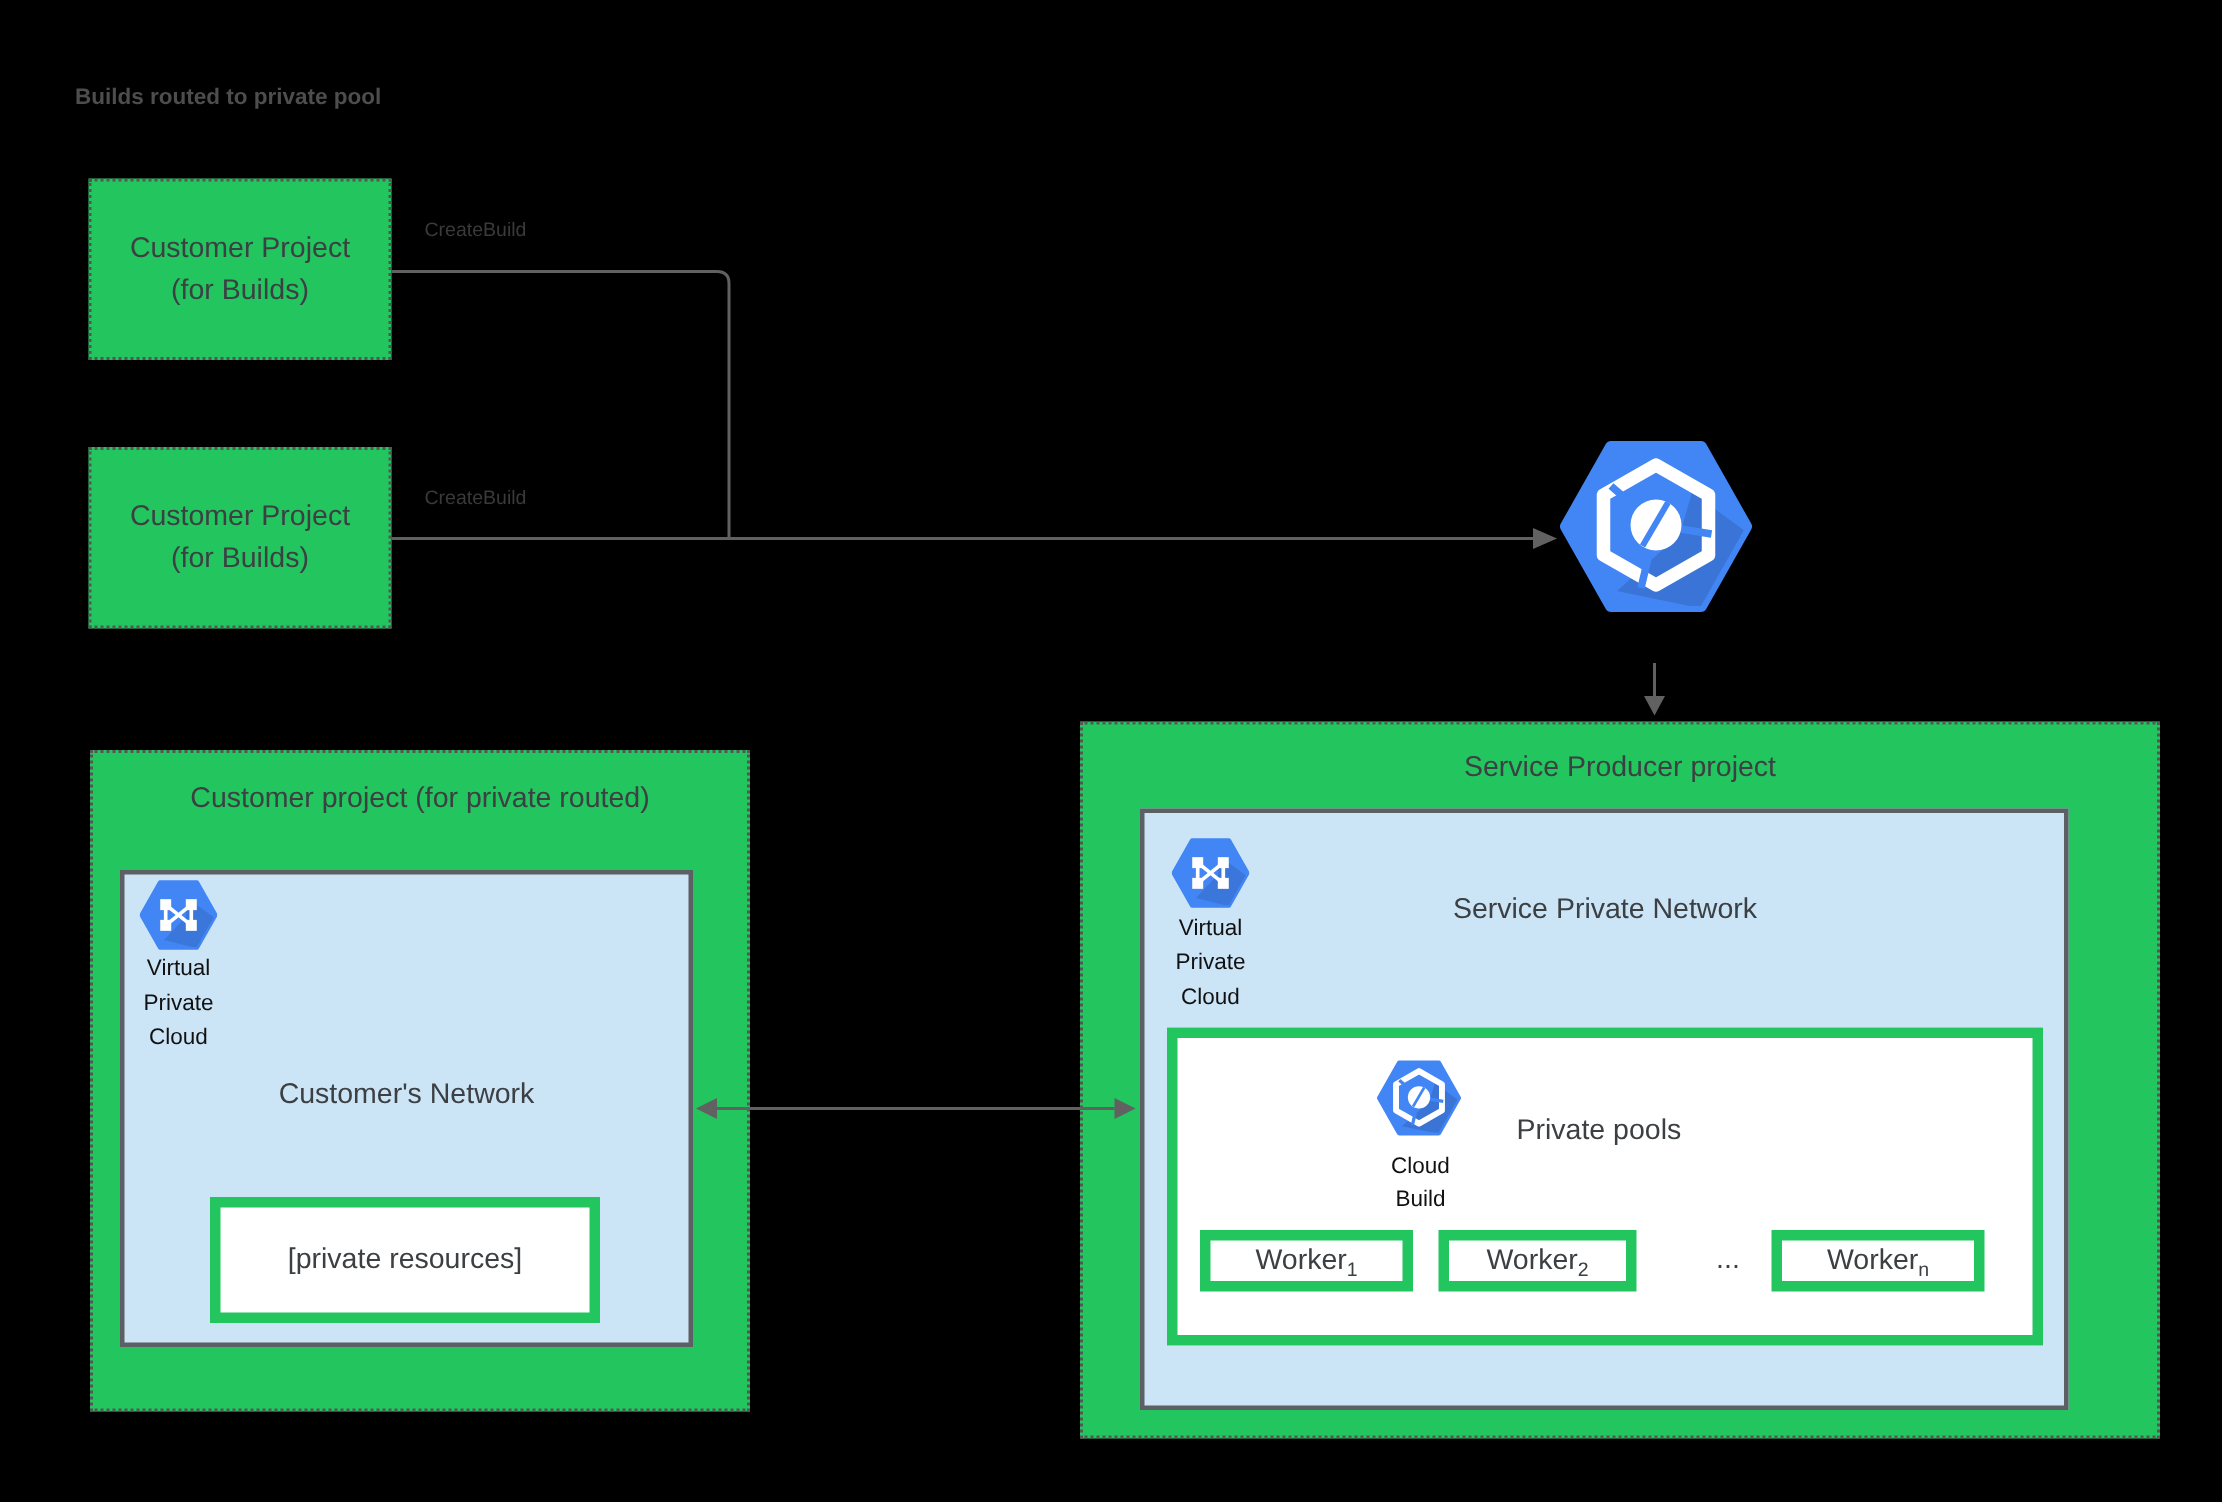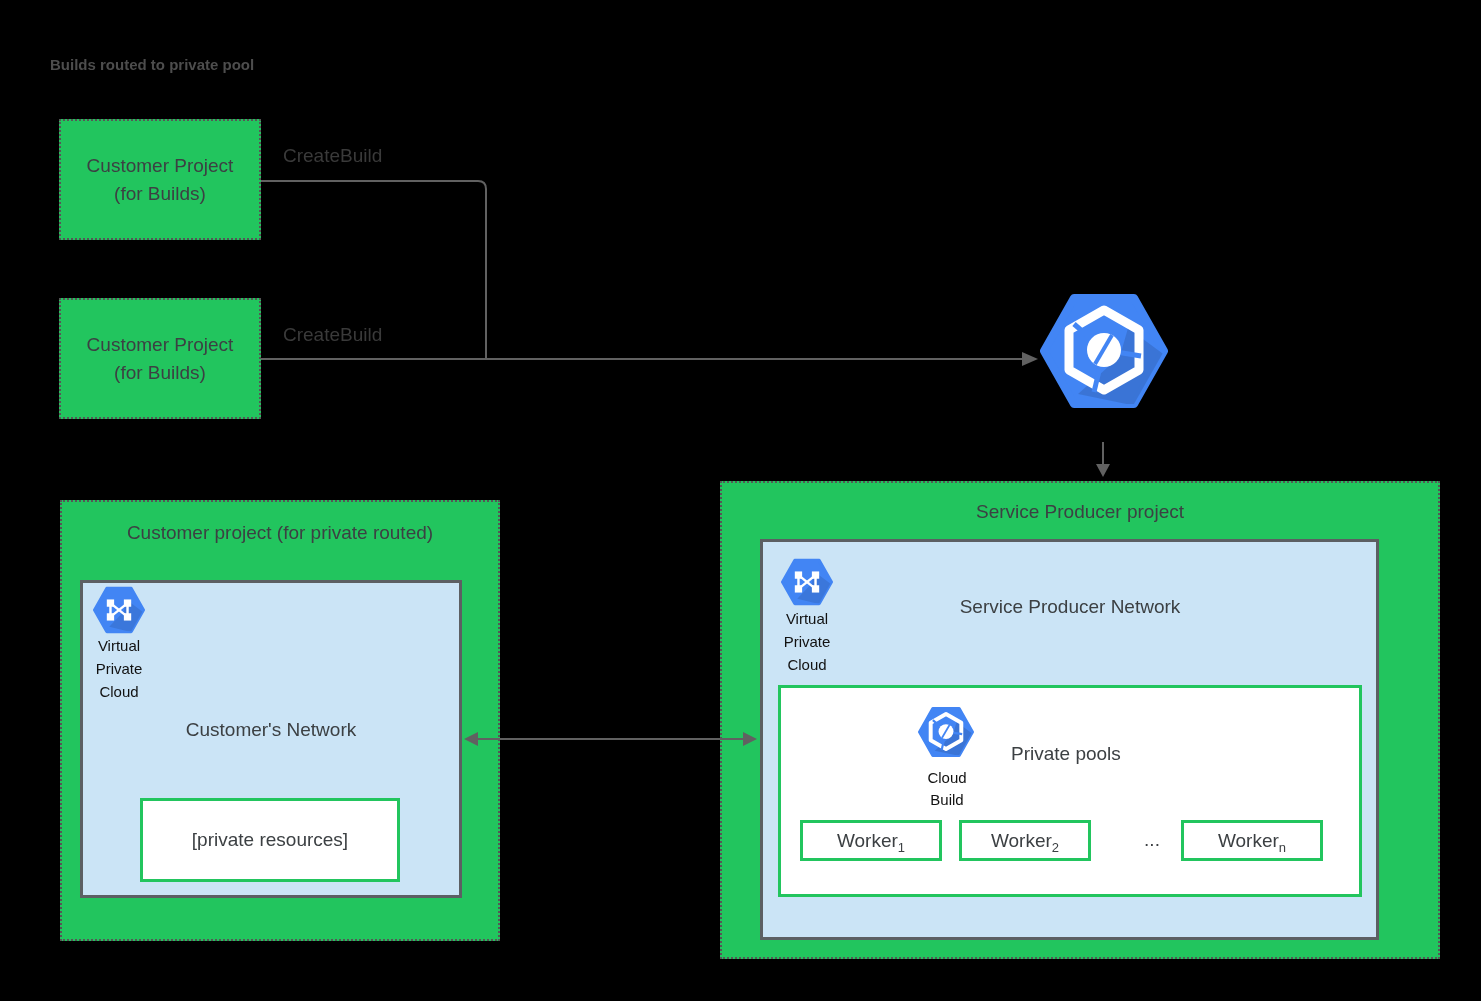--- a/index.html
+++ b/index.html
@@ -13,7 +13,7 @@
   .white-box{background:#ffffff;border:3px solid #22c55e;}
   .ctr{display:flex;align-items:center;justify-content:center;text-align:center;}
   .box-label{font-size:19px;line-height:28px;color:#3c4043;}
-  .edge-label{font-size:19px;color:#3a3a3a;}
+  .edge-label{font-size:13px;color:#3a3a3a;}
   .proj-title{font-size:19px;color:#3c4043;text-align:center;}
   .diagram-title{font-size:15px;font-weight:bold;color:#4d4d4d;}
   .vpc-label{font-size:15px;line-height:23px;color:#111;text-align:center;}

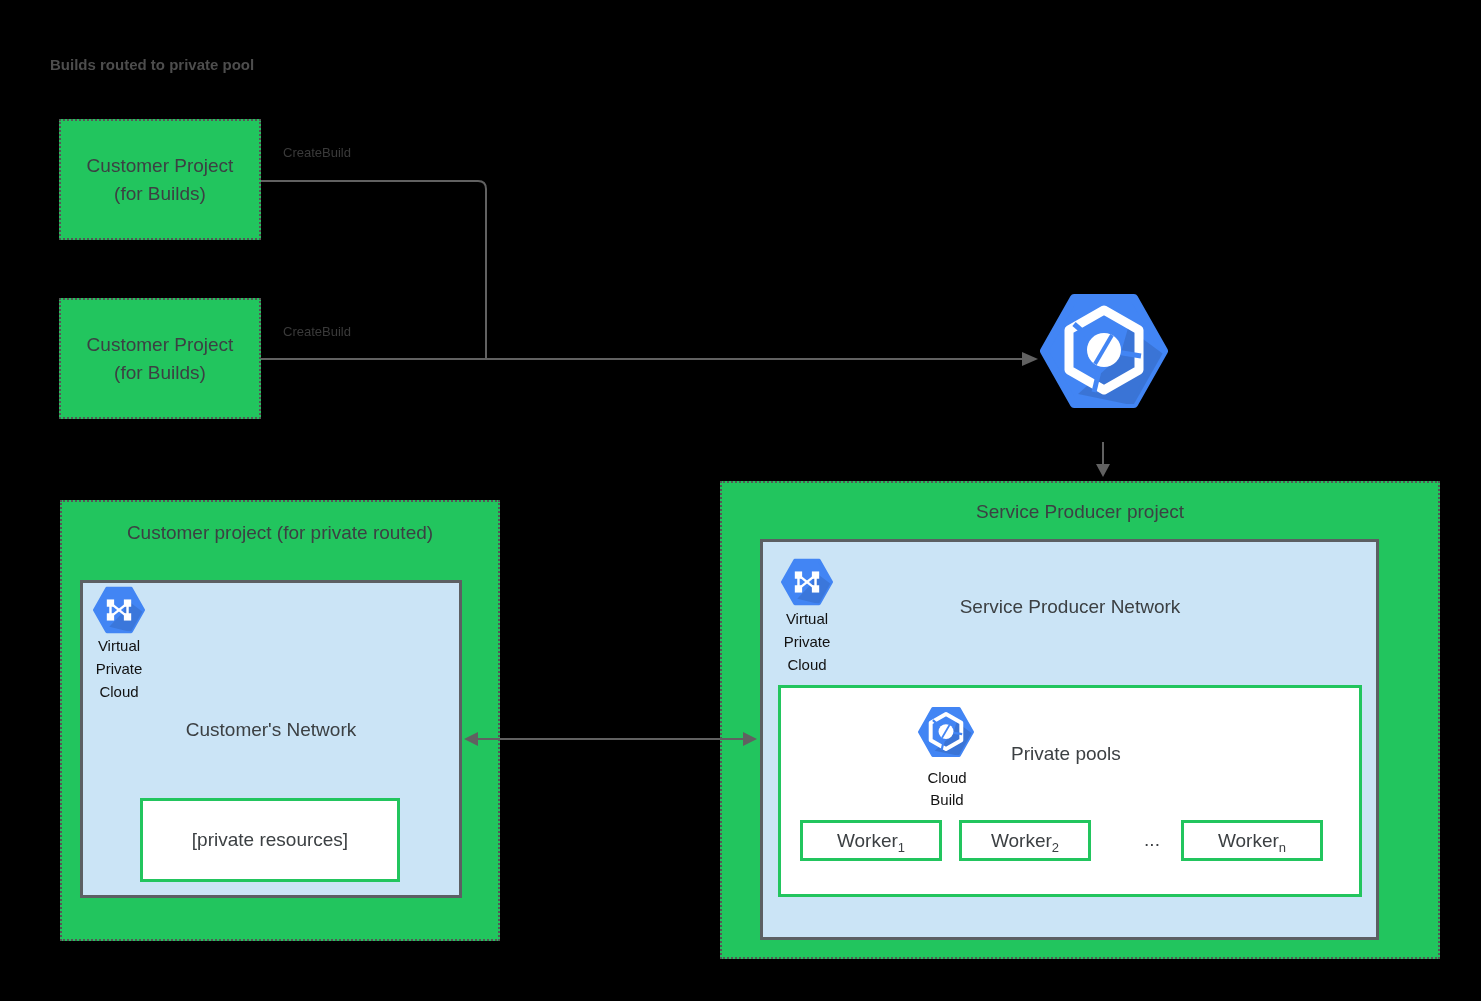--- a/index.html
+++ b/index.html
@@ -106,7 +106,7 @@
   <div>Private</div>
   <div>Cloud</div>
 </div>
-<div class="abs proj-title" style="left:900px;top:596px;width:340px;">Service Producer Network</div>
+<div class="abs proj-title" style="left:900px;top:596px;width:340px;">Service Private Network</div>
 
 <div class="abs white-box" style="left:778px;top:685px;width:584px;height:212px;"></div>
 <svg class="abs icon" style="left:918px;top:706px;" width="56" height="52">

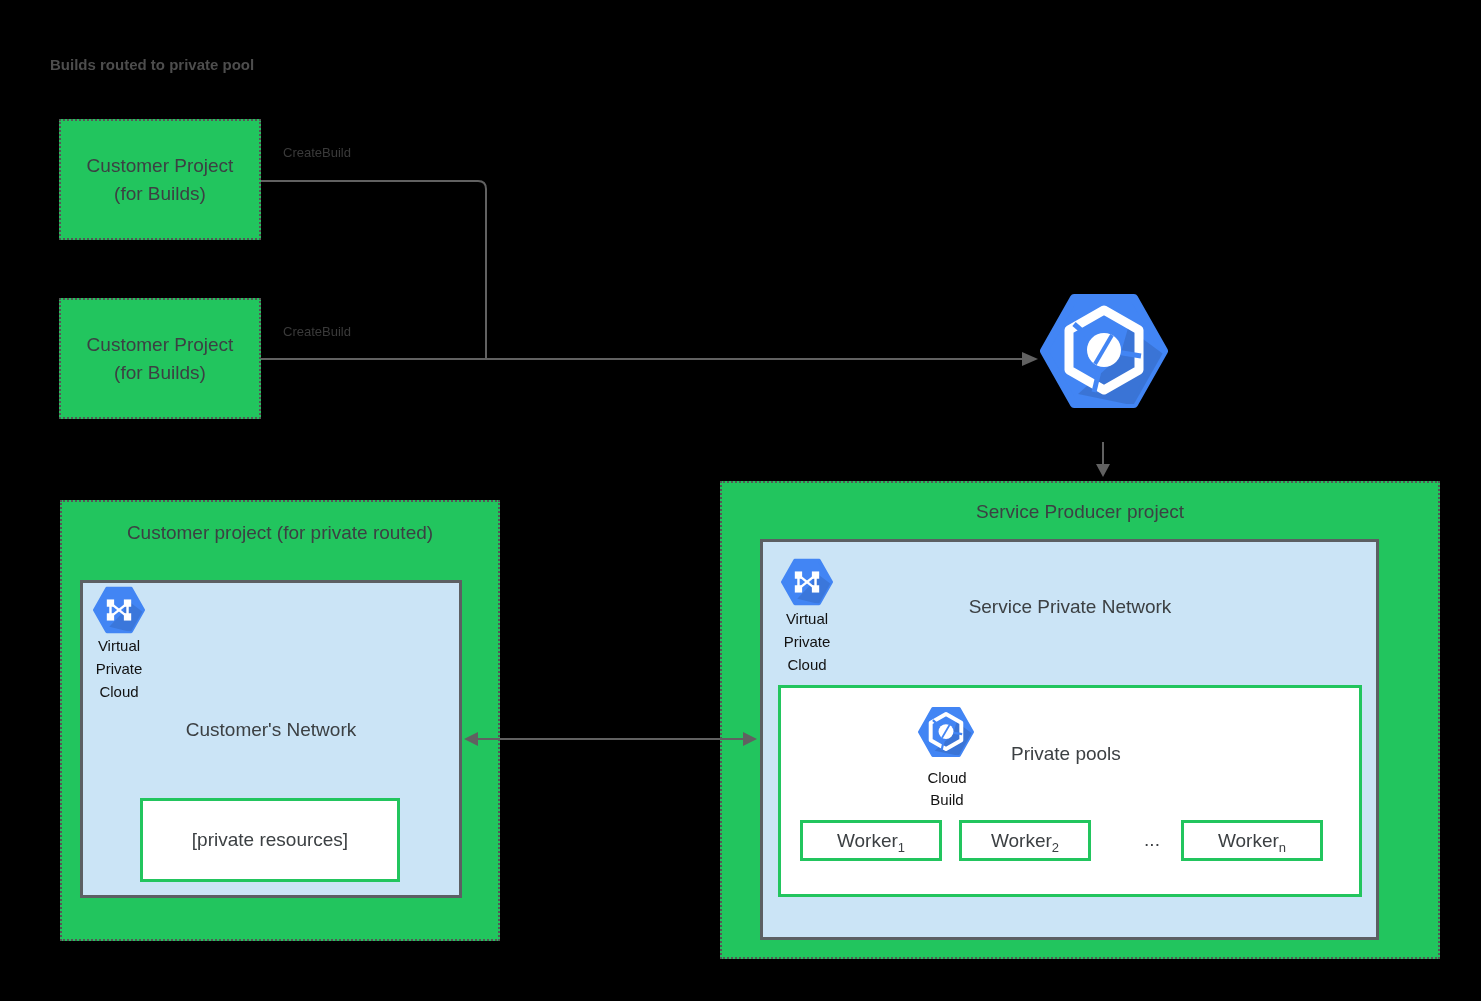--- a/index.html
+++ b/index.html
@@ -10,7 +10,7 @@
   .abs{position:absolute;box-sizing:border-box;}
   .dotted-box{background:#22c55e;border:2px dotted #565656;}
   .net-box{background:#cbe4f6;border:3px solid #5c5f63;}
-  .white-box{background:#ffffff;border:3px solid #22c55e;}
+  .white-box{background:#ffffff;border:7px solid #22c55e;}
   .ctr{display:flex;align-items:center;justify-content:center;text-align:center;}
   .box-label{font-size:19px;line-height:28px;color:#3c4043;}
   .edge-label{font-size:13px;color:#3a3a3a;}

